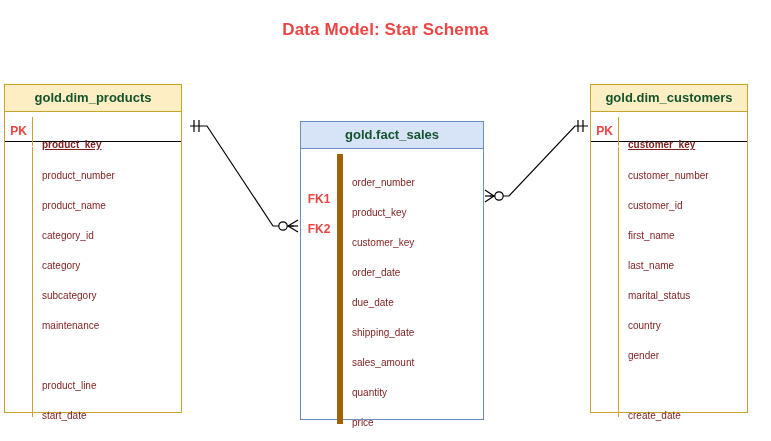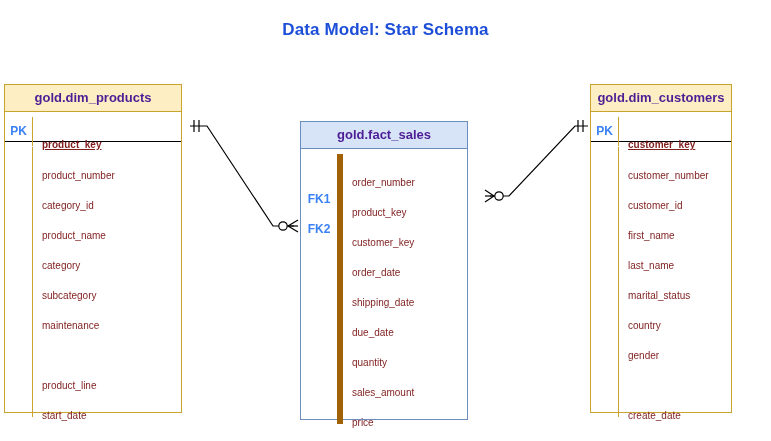--- a/index.html
+++ b/index.html
@@ -31,7 +31,7 @@
     text-align: center;
     font-size: 17px;
     font-weight: bold;
-    color: #1d4ed8;
+    color: #ef4444;
     letter-spacing: 0.1px;
   }
 

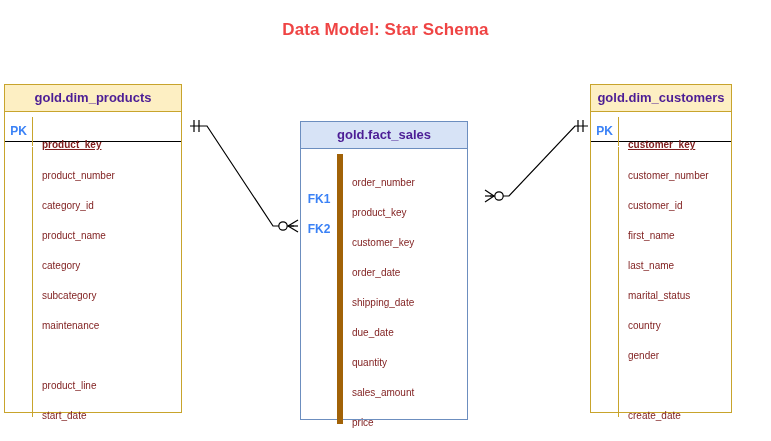--- a/index.html
+++ b/index.html
@@ -48,7 +48,7 @@
     text-align: center;
     font-size: 13px;
     font-weight: bold;
-    color: #4c1d95;
+    color: #14532d;
   }
   .entity .ent-rows {
     position: relative;

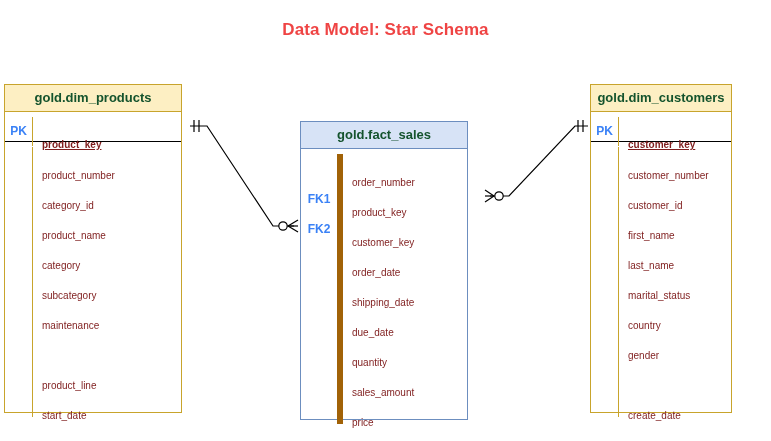--- a/index.html
+++ b/index.html
@@ -118,7 +118,7 @@
   
   #ent-dim-products { left: 4px;   top: 84px;  width: 178px; }
   #ent-fact-sales   { left: 300px; top: 121px; width: 168px; }
-  #ent-dim-customers{ left: 590px; top: 84px;  width: 142px; }
+  #ent-dim-customers{ left: 590px; top: 84px;  width: 158px; }
 
   #ent-dim-products .key-cell,
   #ent-dim-customers .key-cell { width: 28px; }

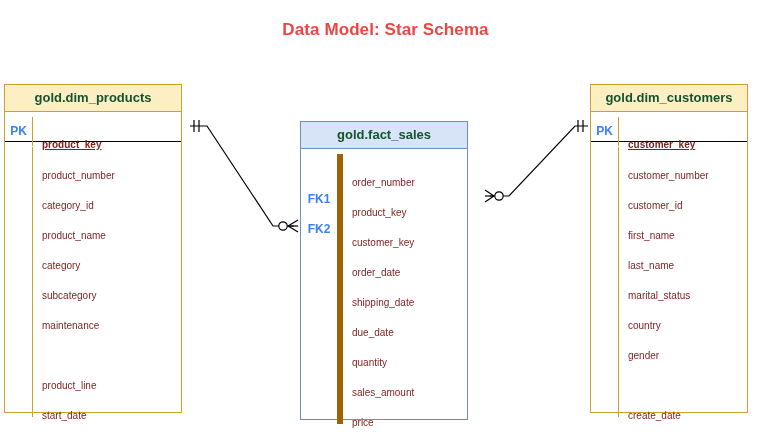--- a/index.html
+++ b/index.html
@@ -68,7 +68,7 @@
     justify-content: center;
     font-size: 12px;
     font-weight: bold;
-    color: #3b82f6;
+    color: #ef4444;
     flex: 0 0 auto;
     margin-top: 9px;
   }

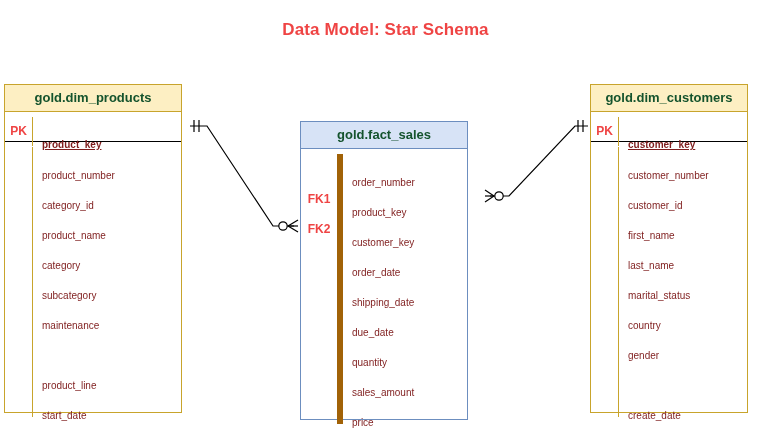--- a/index.html
+++ b/index.html
@@ -117,7 +117,7 @@
 
   
   #ent-dim-products { left: 4px;   top: 84px;  width: 178px; }
-  #ent-fact-sales   { left: 300px; top: 121px; width: 168px; }
+  #ent-fact-sales   { left: 300px; top: 121px; width: 184px; }
   #ent-dim-customers{ left: 590px; top: 84px;  width: 158px; }
 
   #ent-dim-products .key-cell,

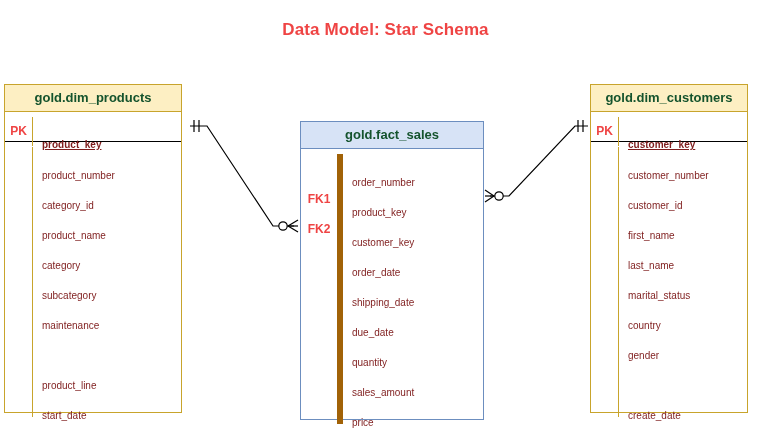--- a/index.html
+++ b/index.html
@@ -164,11 +164,11 @@
       </div>
       <div class="ent-row">
         <div class="key-cell"></div>
+        <div class="name-cell">product_name</div>
+      </div>
+      <div class="ent-row">
+        <div class="key-cell"></div>
         <div class="name-cell">category_id</div>
-      </div>
-      <div class="ent-row">
-        <div class="key-cell"></div>
-        <div class="name-cell">product_name</div>
       </div>
       <div class="ent-row">
         <div class="key-cell"></div>

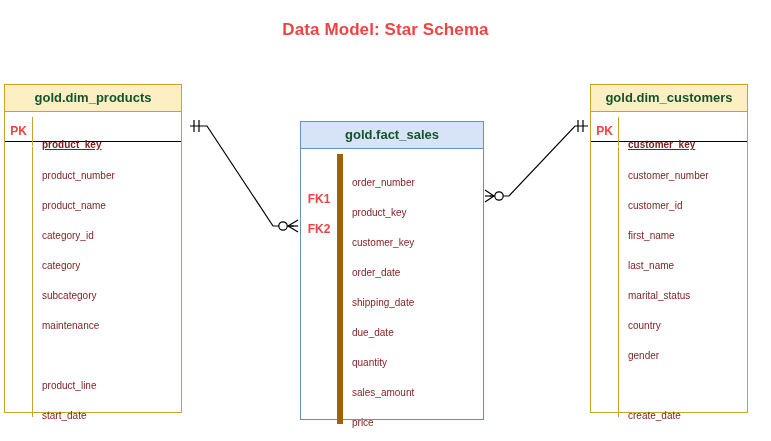--- a/index.html
+++ b/index.html
@@ -219,11 +219,11 @@
       </div>
       <div class="ent-row">
         <div class="key-cell"></div>
+        <div class="name-cell">due_date</div>
+      </div>
+      <div class="ent-row">
+        <div class="key-cell"></div>
         <div class="name-cell">shipping_date</div>
-      </div>
-      <div class="ent-row">
-        <div class="key-cell"></div>
-        <div class="name-cell">due_date</div>
       </div>
       <div class="ent-row">
         <div class="key-cell"></div>

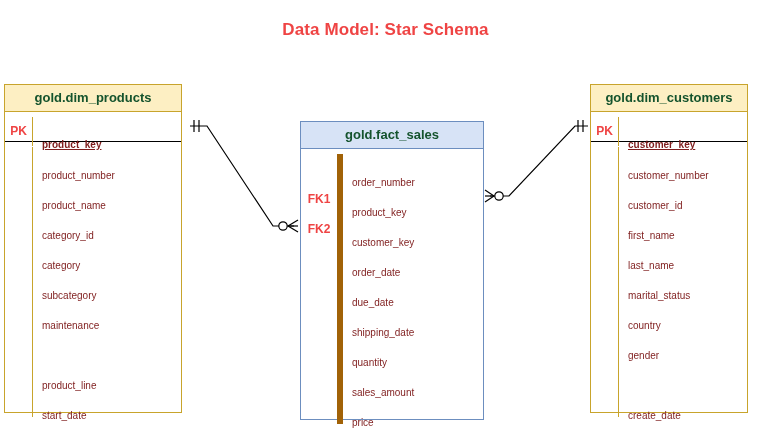--- a/index.html
+++ b/index.html
@@ -227,11 +227,11 @@
       </div>
       <div class="ent-row">
         <div class="key-cell"></div>
+        <div class="name-cell">sales_amount</div>
+      </div>
+      <div class="ent-row">
+        <div class="key-cell"></div>
         <div class="name-cell">quantity</div>
-      </div>
-      <div class="ent-row">
-        <div class="key-cell"></div>
-        <div class="name-cell">sales_amount</div>
       </div>
       <div class="ent-row">
         <div class="key-cell"></div>

